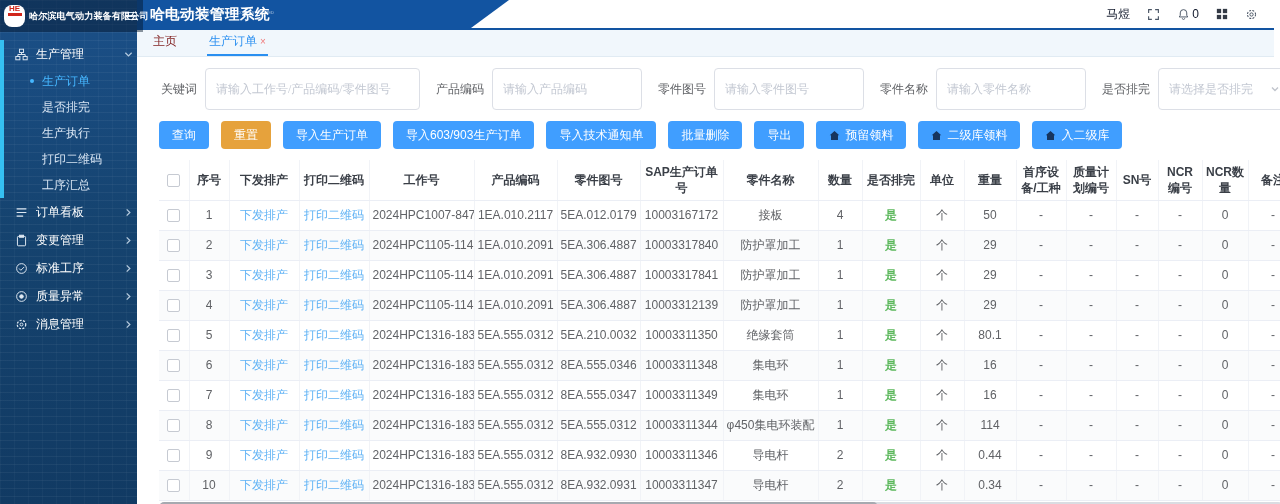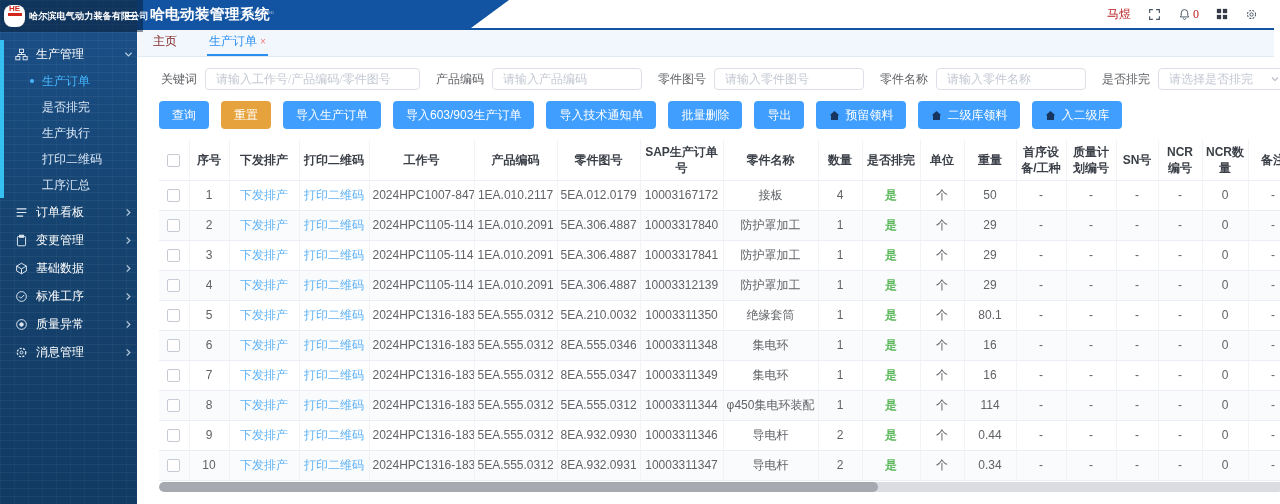--- a/index.html
+++ b/index.html
@@ -38,7 +38,7 @@
   .navbar-banner { width:372px; background:#1254a1; clip-path:polygon(0 0,100% 0,calc(100% - 38px) 100%,0 100%); display:flex; align-items:center; padding-left:13px; }
   .app-title { color:#fff; font-size:14.5px; font-weight:bold; letter-spacing:.5px; }
   .navbar-right { margin-left:auto; display:flex; align-items:center; gap:17px; padding-right:16px; color:#4a5565; font-size:12px; }
-  .nav-ico { display:inline-flex; align-items:center; gap:2px; cursor:pointer; color:#b91c1c;font-family:Liberation Serif, serif; }
+  .nav-ico { display:inline-flex; align-items:center; gap:2px; cursor:pointer; color:#0f172a; }
 
   .tabbar { height:27px; background:#f1f7fc; border-bottom:1px solid #e1ebf3; display:flex; align-items:flex-end; padding-left:14px; gap:28px; }
   .tab { font-size:12px; color:#7f1d1d; padding:0 2px 6px; cursor:pointer; display:flex; align-items:center; gap:3px; }

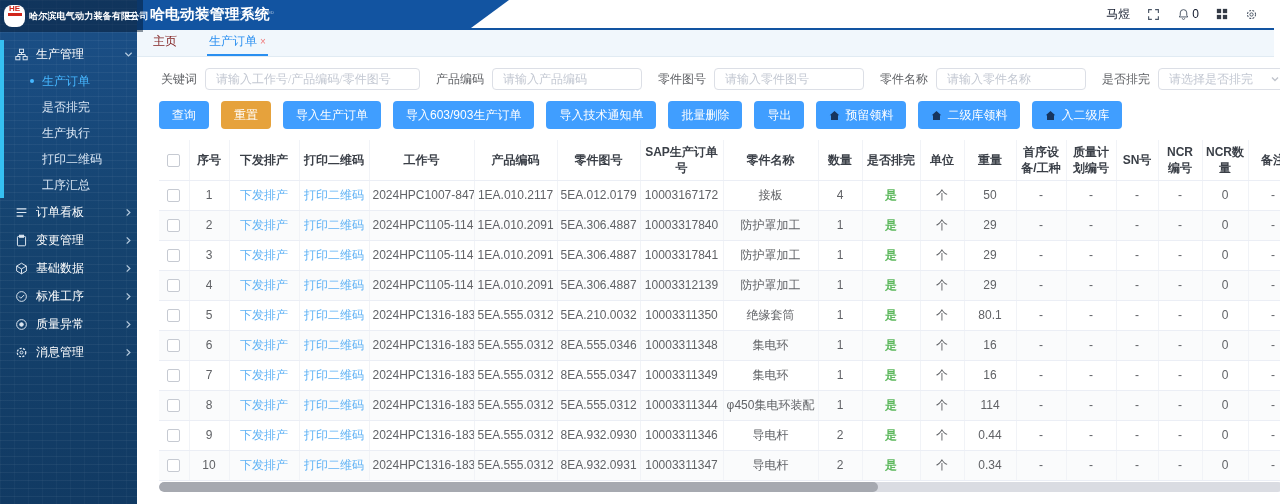--- a/index.html
+++ b/index.html
@@ -51,7 +51,7 @@
   .f-item { display:flex; align-items:center; }
   .f-label { font-size:12px; color:#606266; margin:0 8px 0 16px; white-space:nowrap; }
   .f-item:first-child .f-label { margin-left:2px; }
-  .t-input { height:22px; border:1px solid #dcdfe6; border-radius:4px; padding:0 10px; font-size:12px; color:#606266; outline:none; background:#fff; font-family:Liberation Serif, serif; }
+  .t-input { height:42px; border:1px solid #dcdfe6; border-radius:4px; padding:0 10px; font-size:12px; color:#606266; outline:none; background:#fff; font-family:Liberation Serif, serif; }
   .t-input::placeholder { color:#c3c8d2; }
   .t-select { position:relative; display:flex; align-items:center; }
   .t-select .t-input { width:100%; padding-right:22px; }

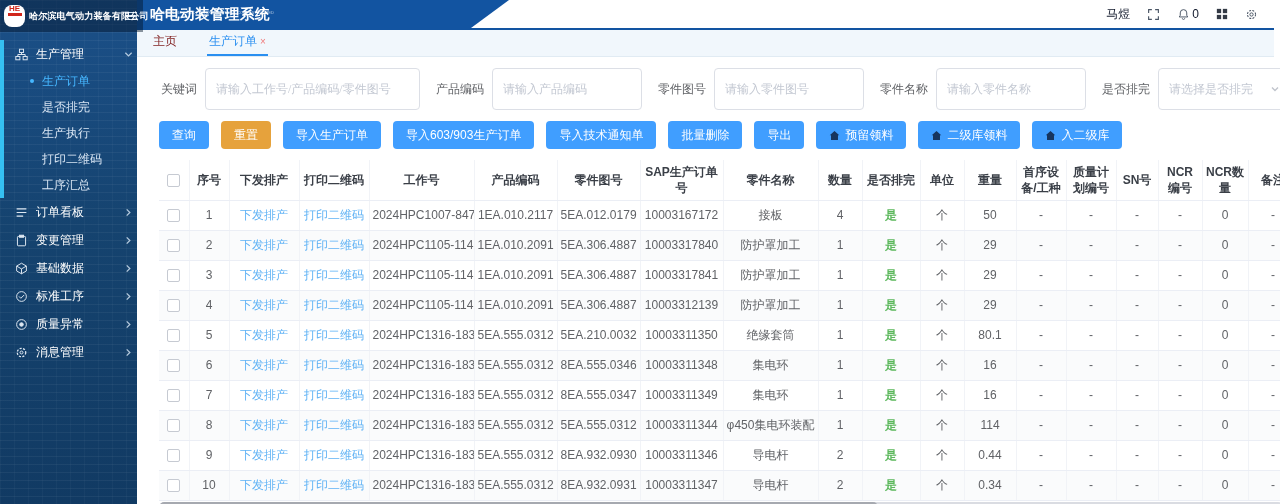--- a/index.html
+++ b/index.html
@@ -160,23 +160,6 @@
             </svg>
           </span>
     <span class="mi-label">变更管理</span>
-    <span class="mi-chevron">
-            <svg width="9" height="9" viewBox="0 0 10 10">
-              <path d="M3 1.5l3.5 3.5L3 8.5" fill="none" stroke="#cfe0f0" stroke-width="1.4"></path>
-            </svg>
-          </span>
-  </div>
-      </div>
-      <div class="menu-group">
-        <div class="menu-item">
-    <span class="mi-icon">
-            <svg width="13" height="13" viewBox="0 0 16 16">
-              <g fill="none" stroke="#e9f1f9" stroke-width="1.2">
-                <path d="M8 1.5L14 5v6l-6 3.5L2 11V5zM2 5l6 3.5L14 5M8 8.5v6"></path>
-              </g>
-            </svg>
-          </span>
-    <span class="mi-label">基础数据</span>
     <span class="mi-chevron">
             <svg width="9" height="9" viewBox="0 0 10 10">
               <path d="M3 1.5l3.5 3.5L3 8.5" fill="none" stroke="#cfe0f0" stroke-width="1.4"></path>

